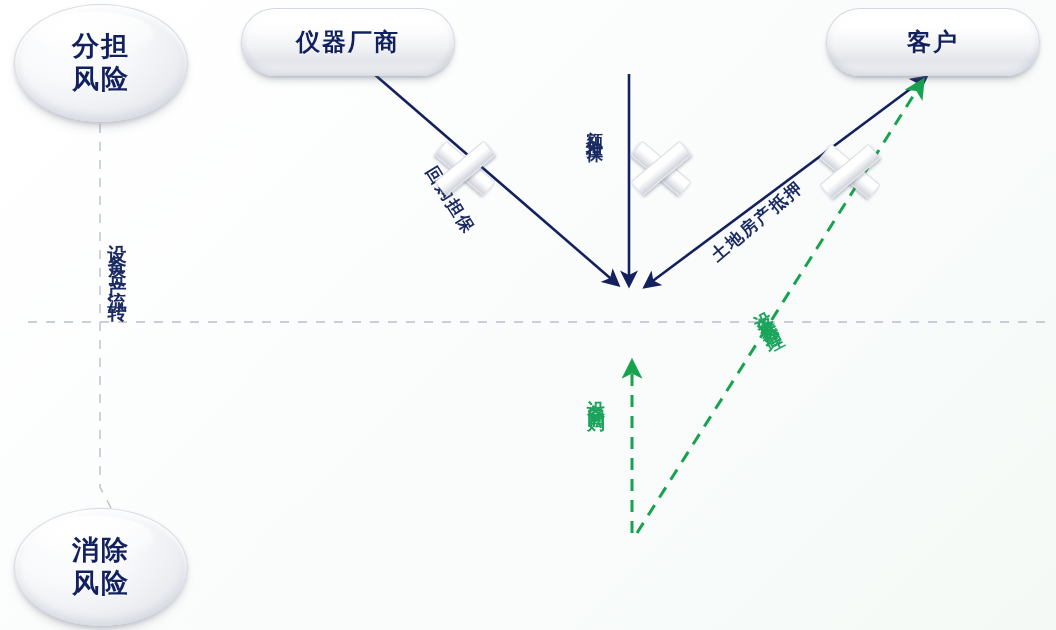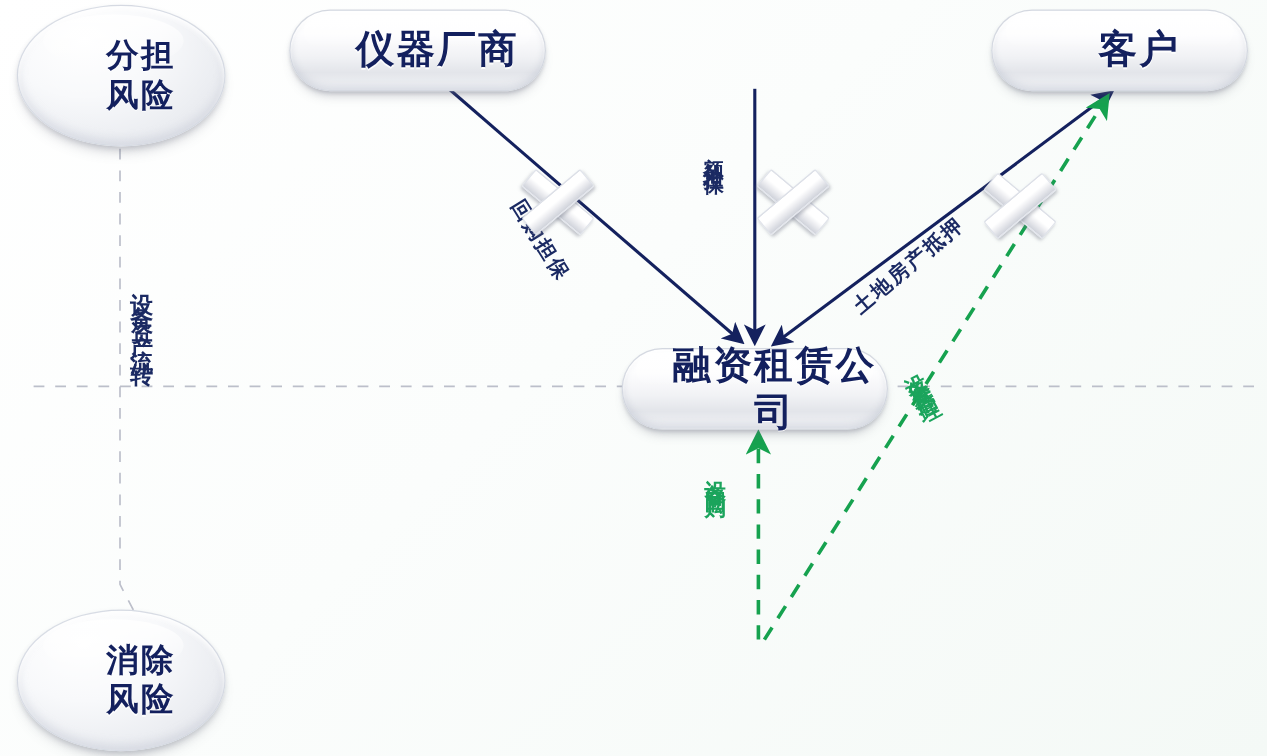--- a/index.html
+++ b/index.html
@@ -41,7 +41,6 @@
     z-index: 3;
     line-height: 1.22;
     text-shadow: 0 1px 0 rgba(255,255,255,0.85);
-    margin-left: 33px;
   }
 
   .pill {

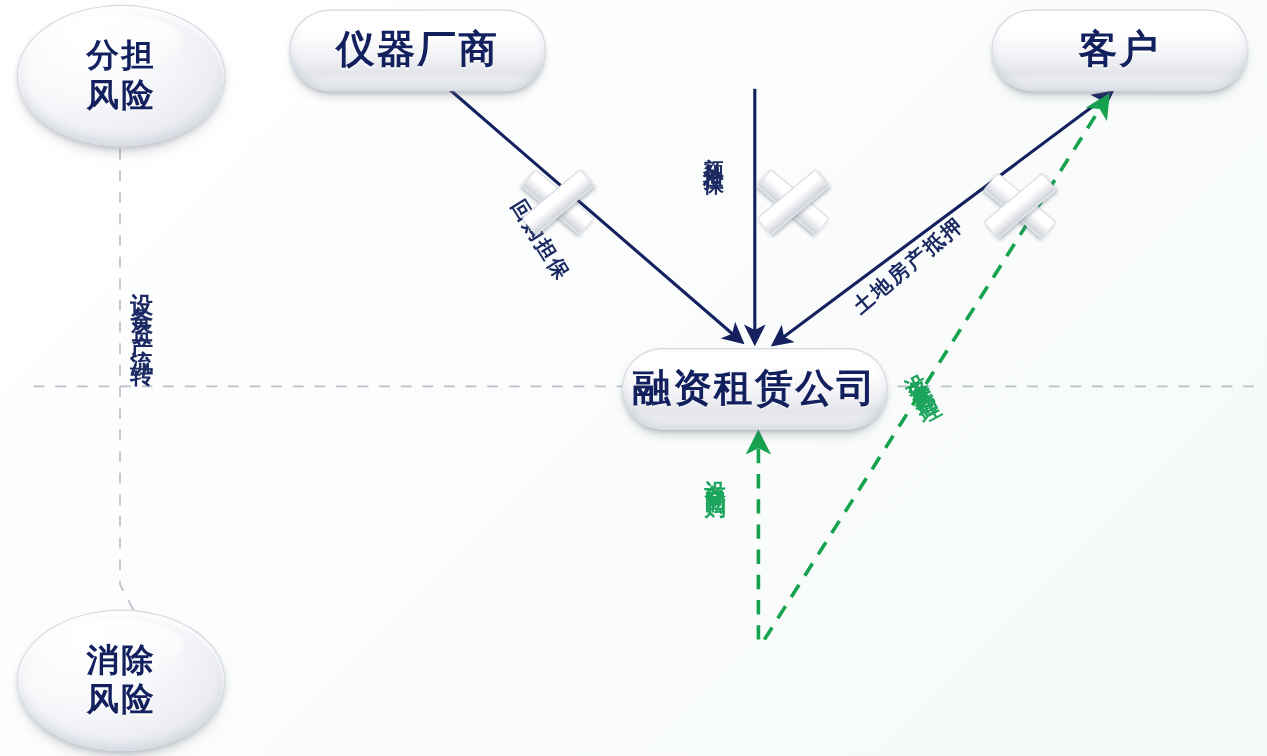--- a/index.html
+++ b/index.html
@@ -58,7 +58,7 @@
       inset 0 2px 2px rgba(255,255,255,0.95),
       inset 0 -3px 6px rgba(185,190,205,0.45);
     border: 1px solid rgba(206,210,220,0.85);
-    font-size: 32px;
+    font-size: 24px;
     align-items: center;
   }
   .pill::after {

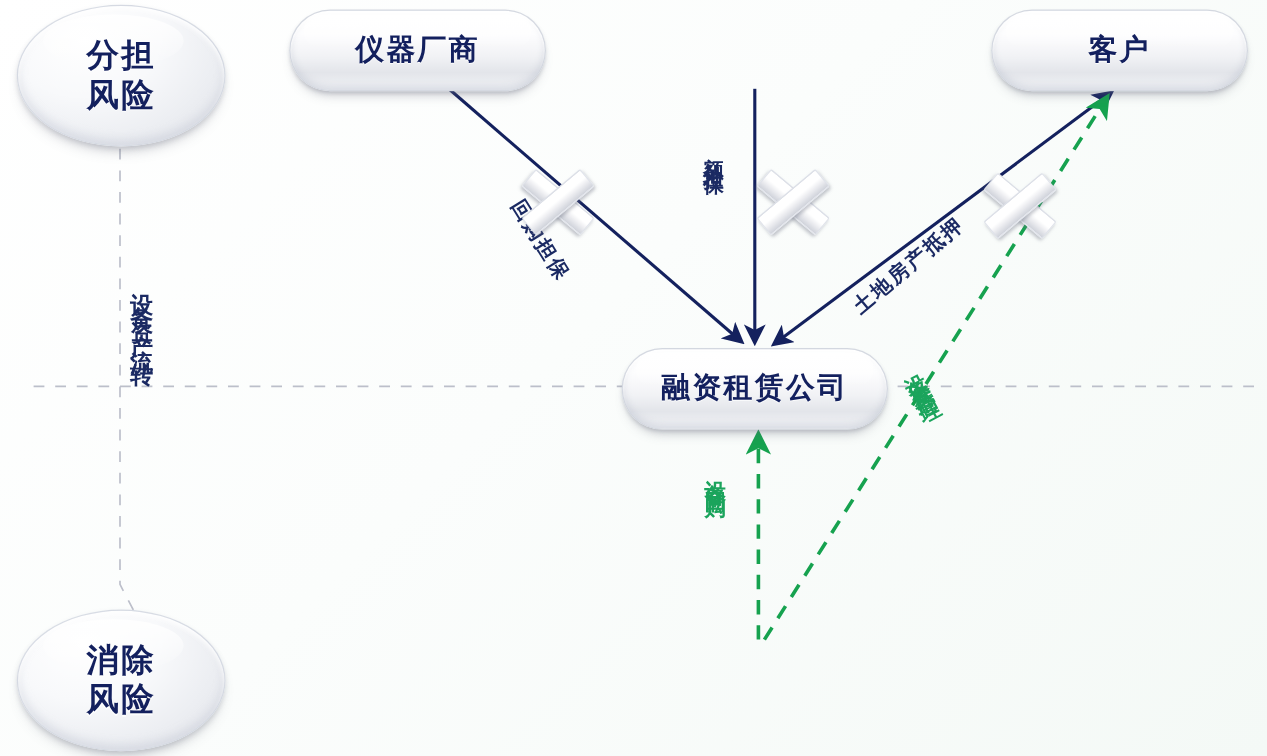--- a/index.html
+++ b/index.html
@@ -182,9 +182,6 @@
     <div class="label">客户</div>
   </div>
 
-  <div class="node pill" style="left:518px; top:290px; width:220px; height:66px;">
-    <div class="label">融资租赁公司</div>
-  </div>
 
 
   <div class="node ellipse" style="left:14px; top:508px; width:172px; height:116px;justify-content:center;">

